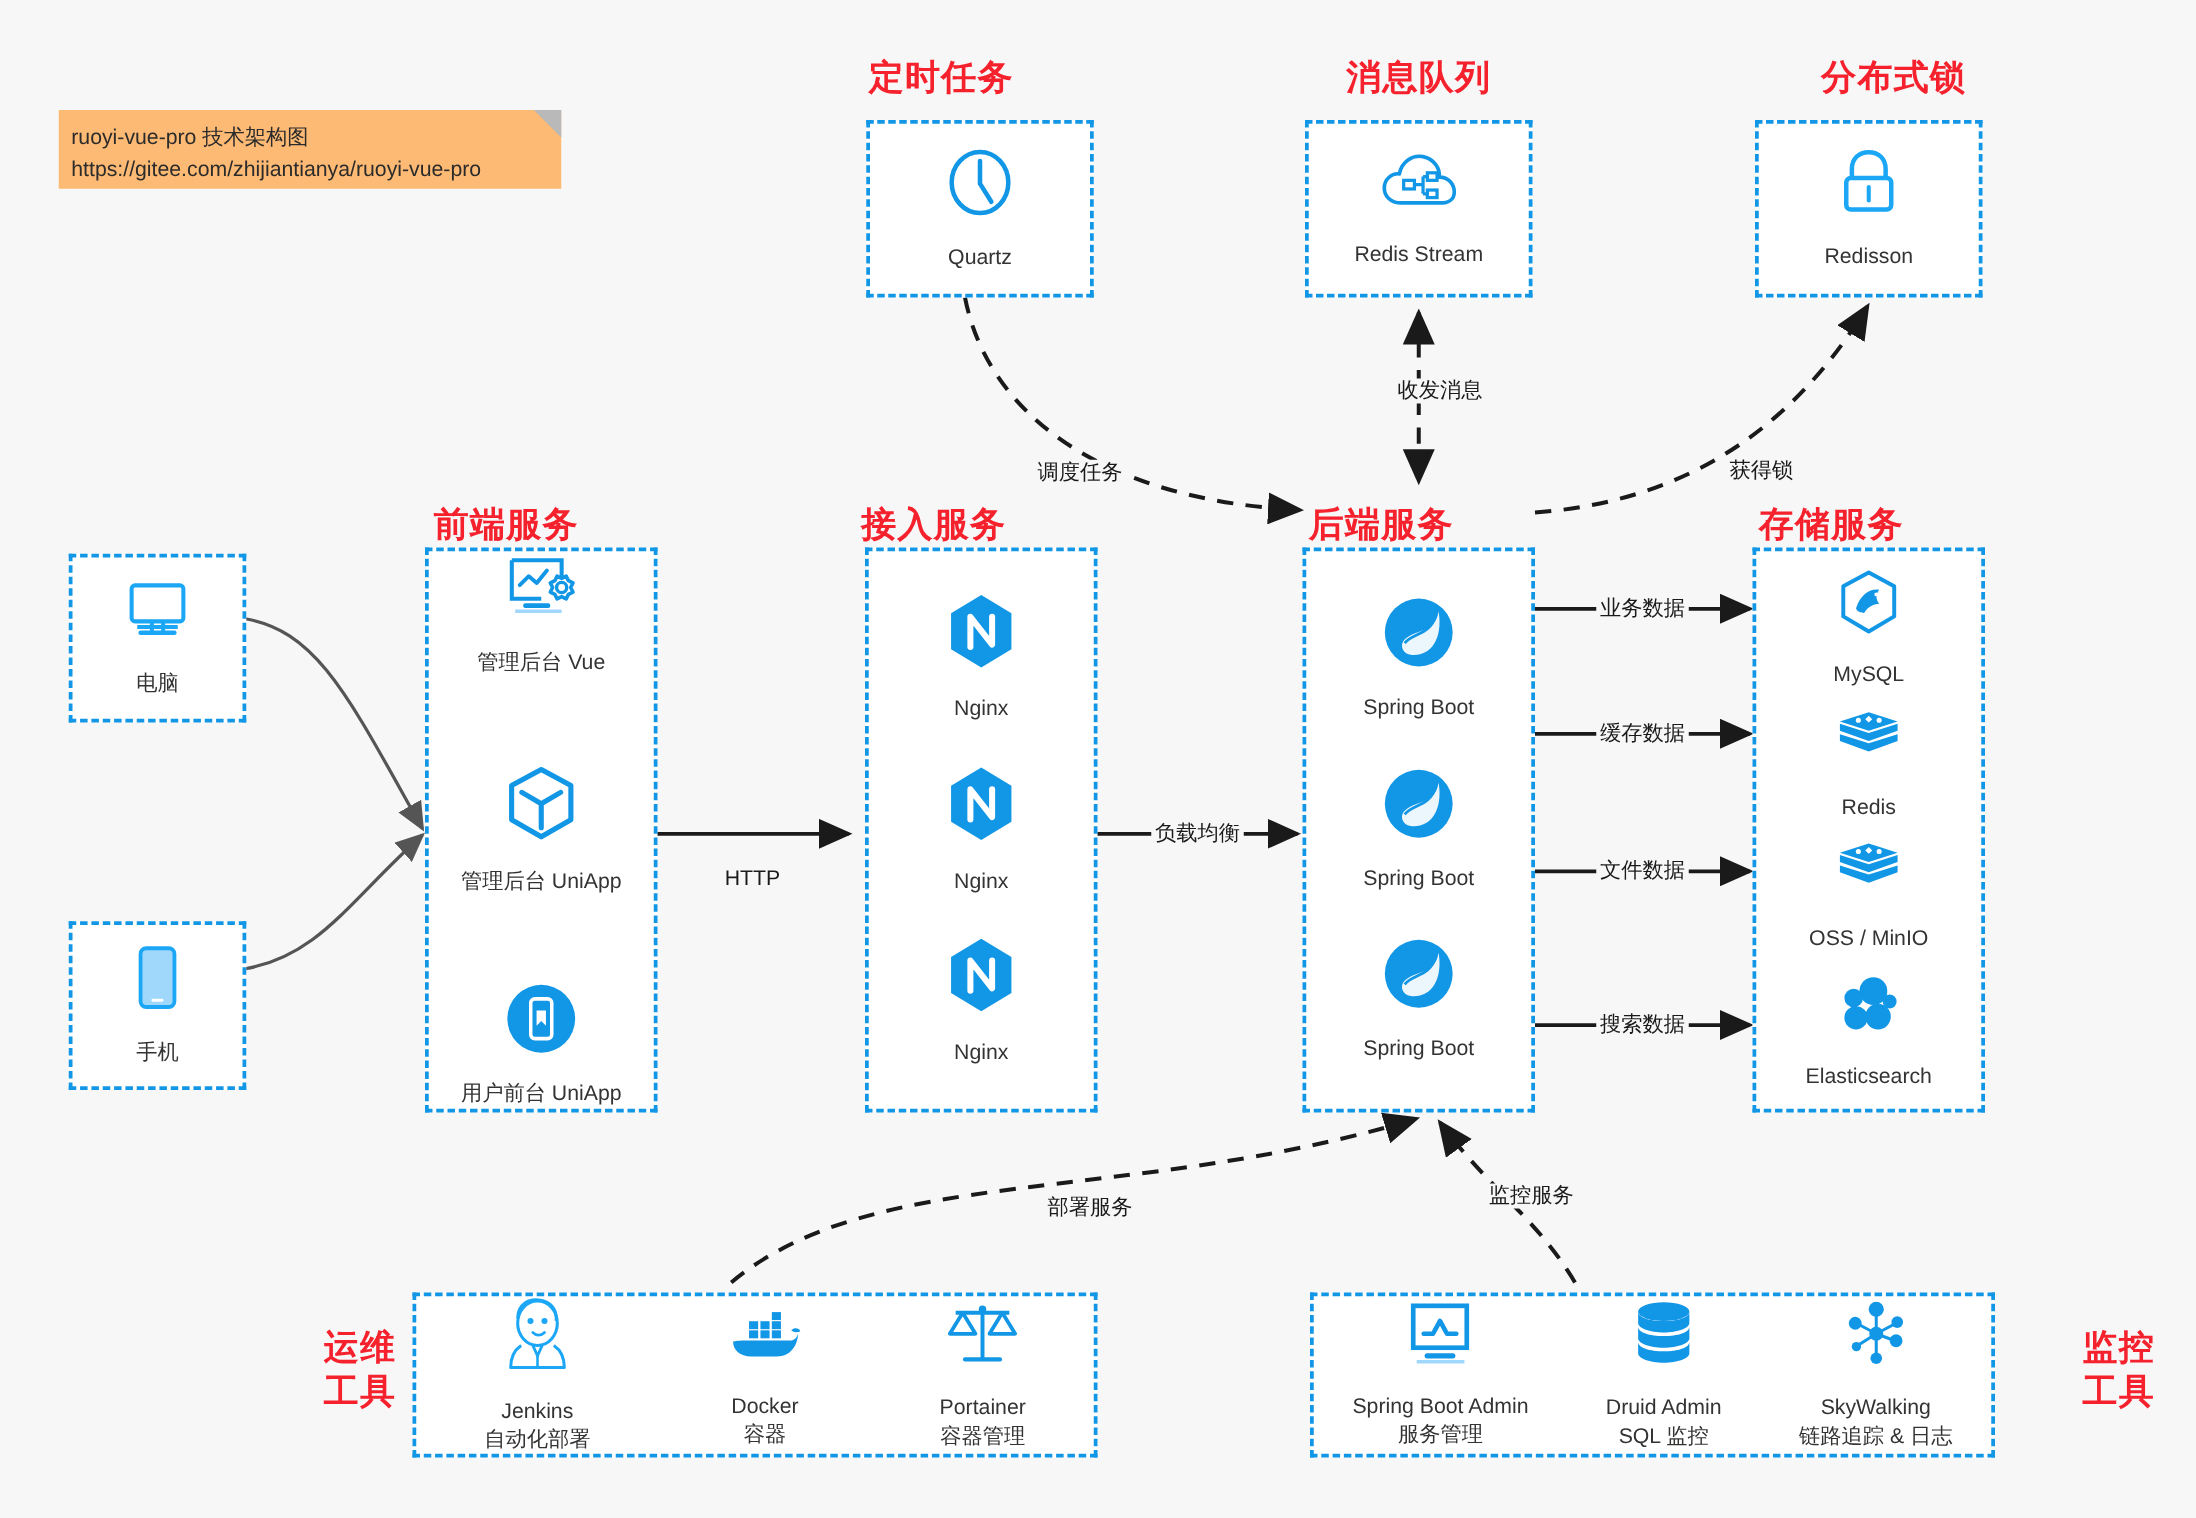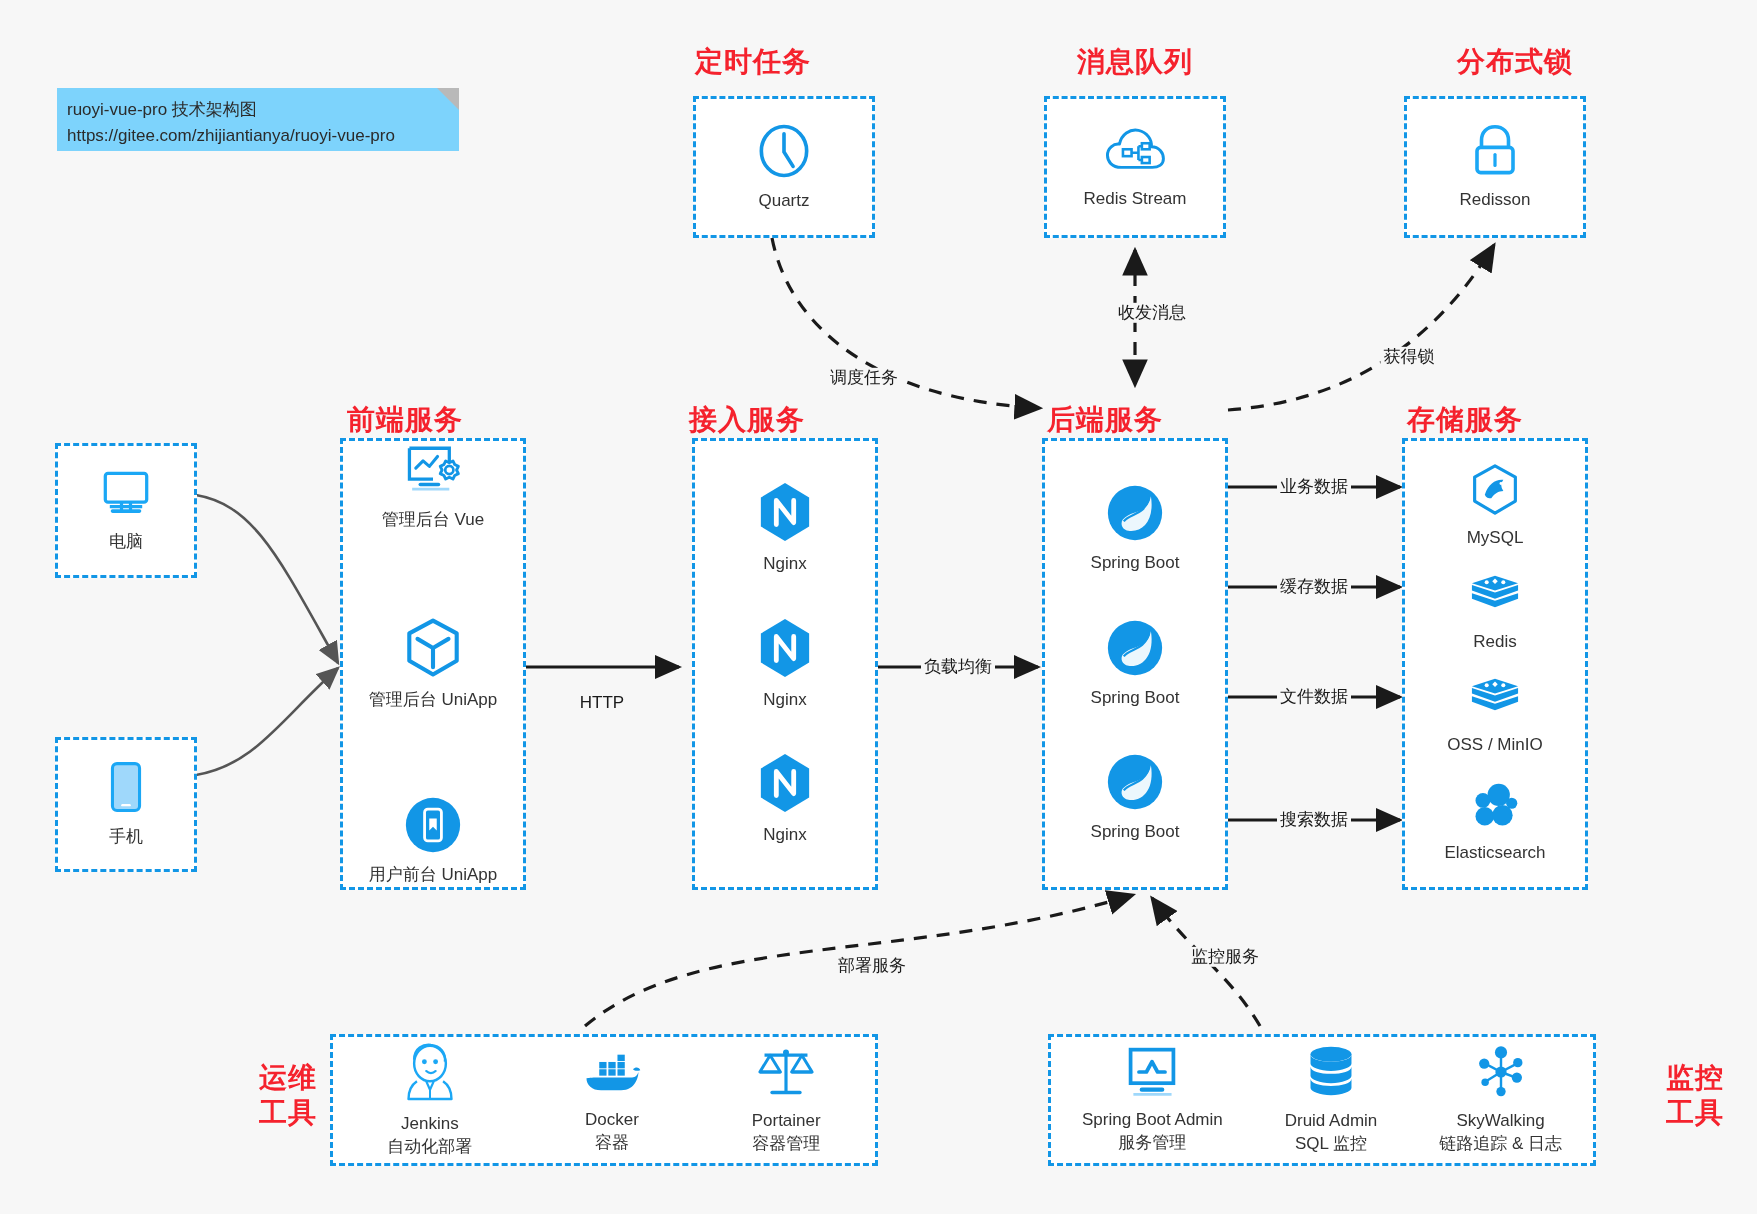--- a/index.html
+++ b/index.html
@@ -86,9 +86,9 @@
   
   #note {
     position: absolute;
-    left: 57px; top: 88px;
+    left: 47px; top: 88px;
     width: 402px; height: 63px;
-    background: #7dd3fc;
+    background: #fdba74;
     padding: 9px 0 0 10px;
     font-size: 17px;
     color: #2b2b2b;

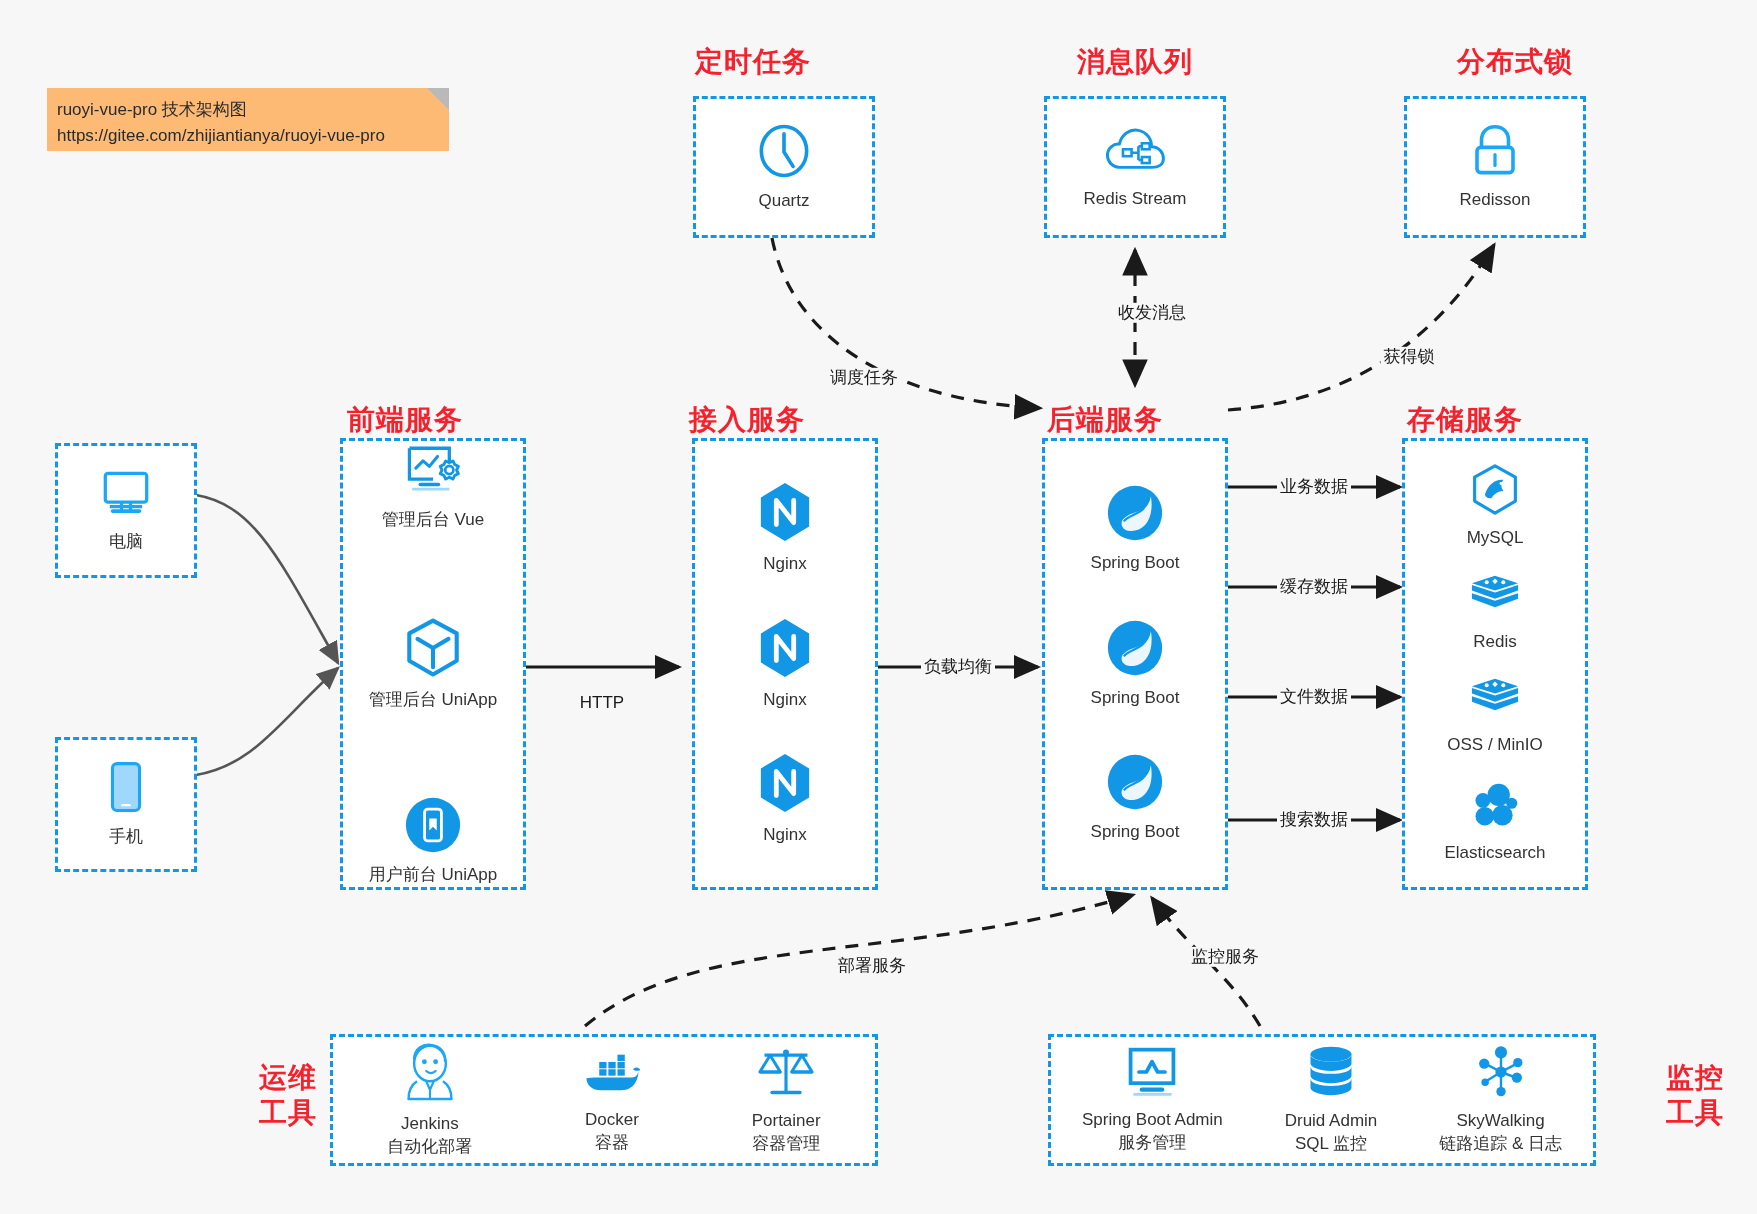--- a/index.html
+++ b/index.html
@@ -56,7 +56,7 @@
     display: flex; align-items: center; justify-content: center;
   }
   .node .cap {
-    margin-top: 10px;
+    margin-top: 20px;
     font-size: 17px;
     color: #333333;
     white-space: nowrap;

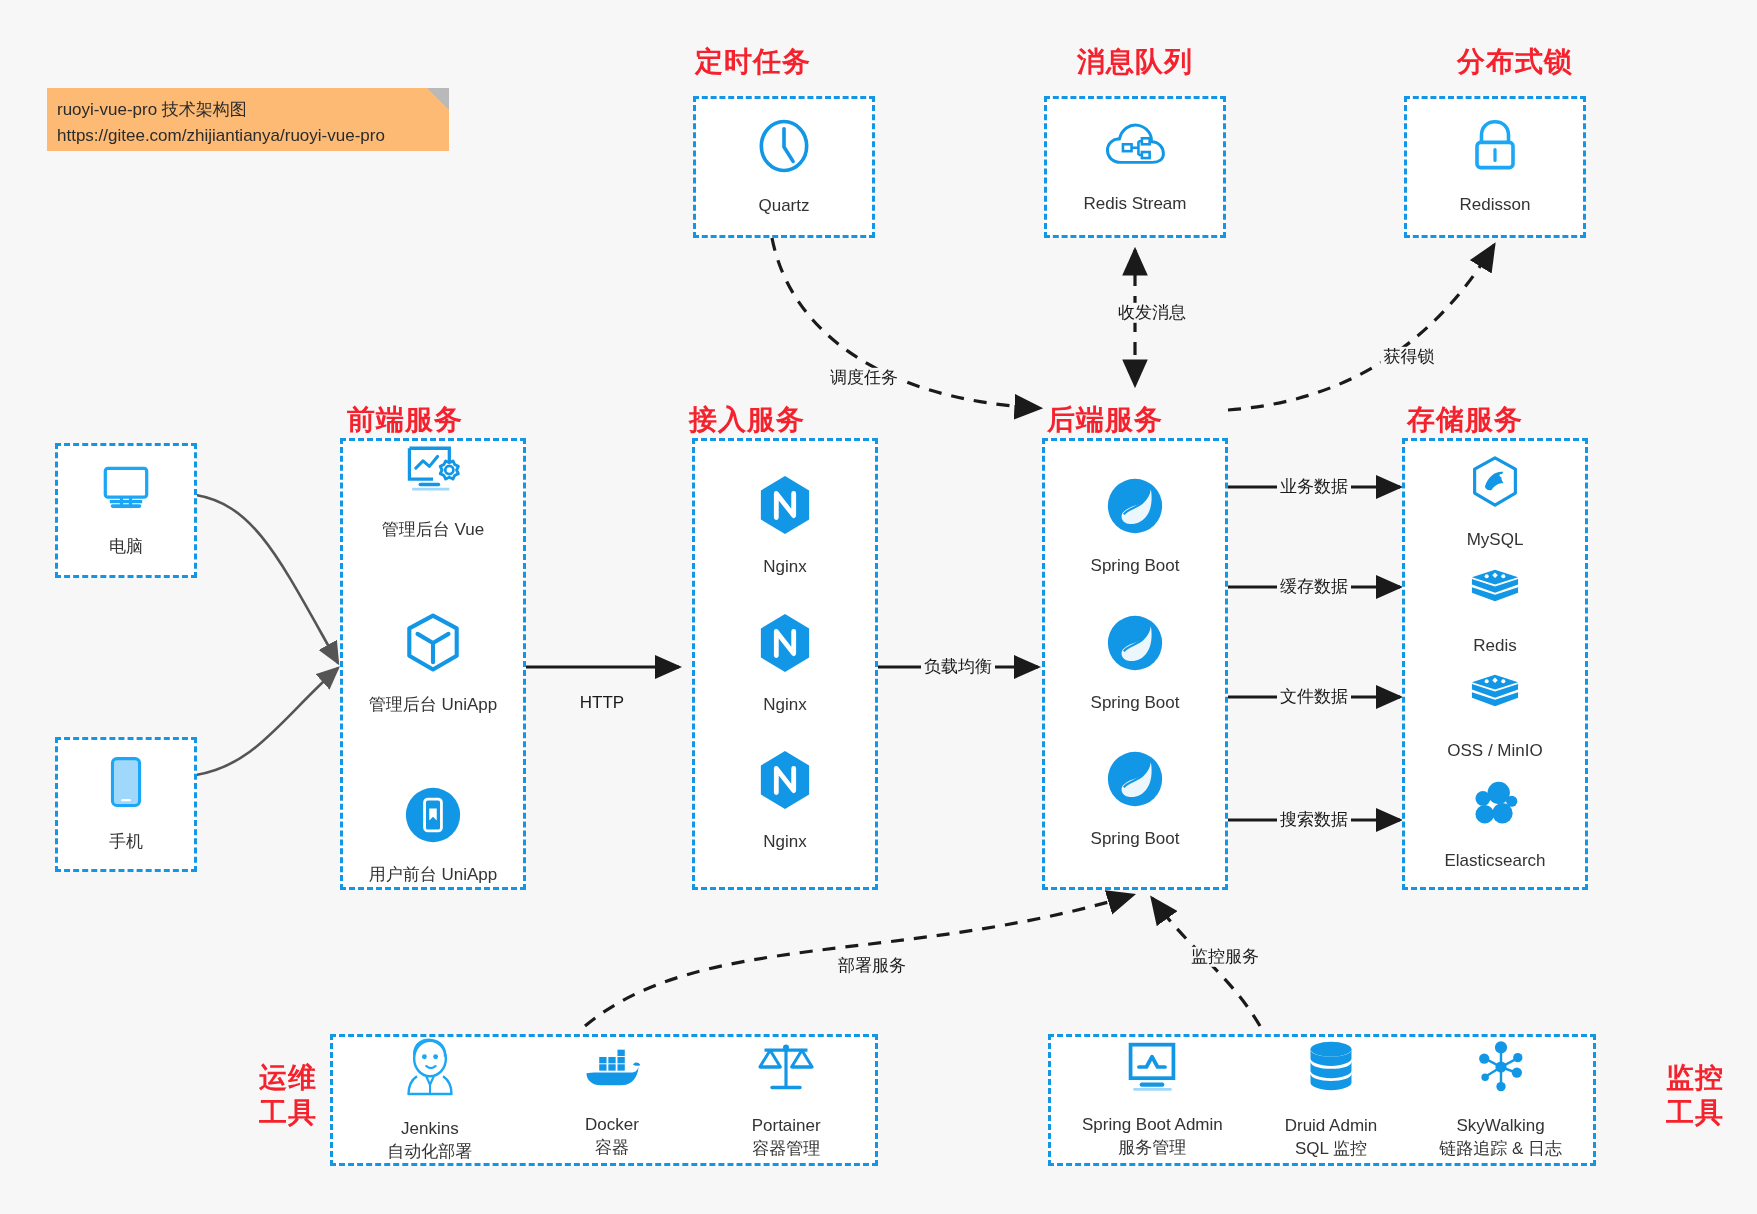--- a/index.html
+++ b/index.html
@@ -493,7 +493,7 @@
   <div class="elabel" style="left:958px; top:667px;">负载均衡</div>
   <div class="elabel" style="left:864px; top:378px;">调度任务</div>
   <div class="elabel" style="left:1136px; top:313px;margin-left:16px;">收发消息</div>
-  <div class="elabel" style="left:1409px; top:357px;">获得锁</div>
+  <div class="elabel" style="left:1409px; top:377px;">获得锁</div>
   <div class="elabel" style="left:1314px; top:487px;">业务数据</div>
   <div class="elabel" style="left:1314px; top:587px;">缓存数据</div>
   <div class="elabel" style="left:1314px; top:697px;">文件数据</div>

